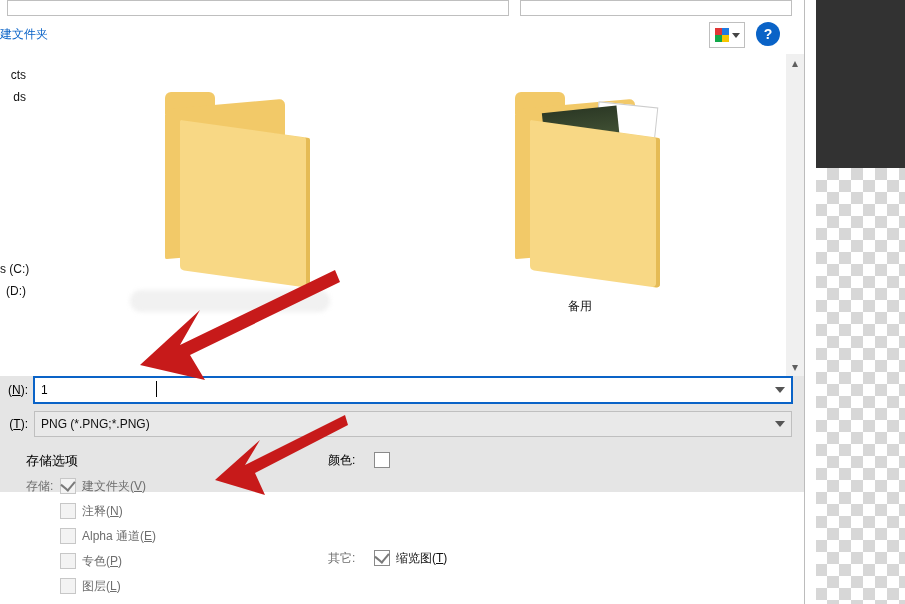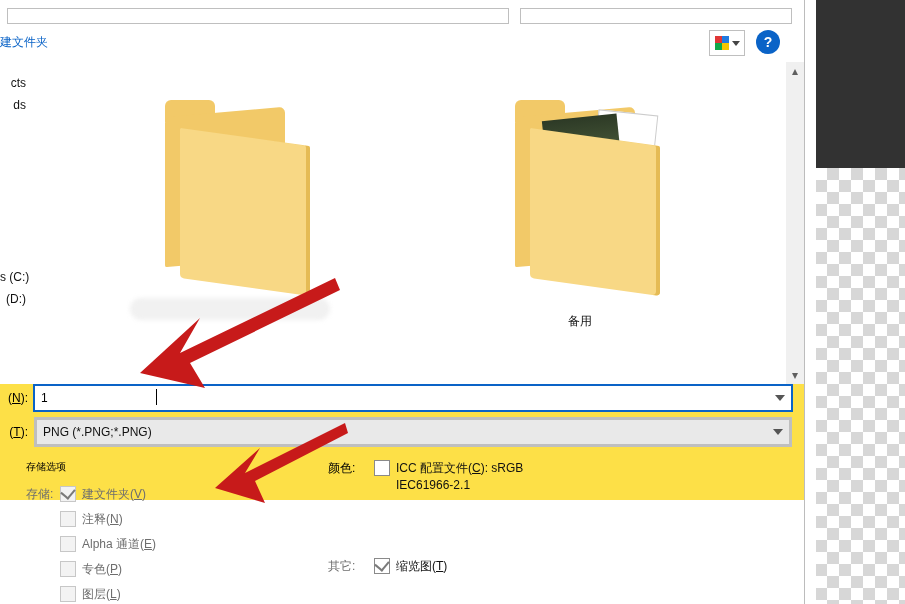--- a/index.html
+++ b/index.html
@@ -12,7 +12,7 @@
     background-size:24px 24px;background-position:0 0,12px 12px}
   .right-narrow{position:absolute;left:804px;top:0;width:11px;height:604px;background:#fff;border-left:1px solid #bcbcbc}
   
-  .dialog{position:absolute;left:0;top:8px;width:804px;height:492px;background:#fde047}
+  .dialog{position:absolute;left:0;top:0;width:804px;height:492px;background:#e5e5e5}
   .topstrip{position:absolute;left:0;top:0;width:804px;height:18px;background:#fff}
   .topstrip .box{position:absolute;top:0;height:14px;border:1px solid #bfbfbf;background:#fff}
   .toolbar{position:absolute;left:0;top:18px;width:804px;height:36px;border-bottom:1px solid #e0e0e0;background:#fff}

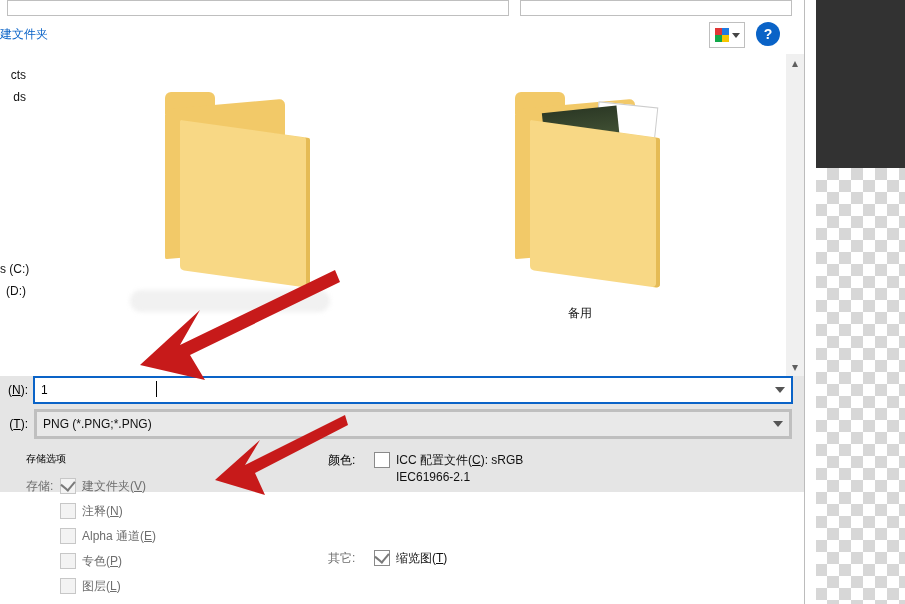--- a/index.html
+++ b/index.html
@@ -42,7 +42,7 @@
   .folder-icon .front{position:absolute;left:35px;top:55px;width:130px;height:150px;background:#f8d885;border-radius:2px 2px 4px 4px;transform:skewY(8deg);box-shadow:-4px 0 0 #e5bb55 inset}
   .folder-icon.preview .paper{position:absolute;left:95px;top:30px;width:58px;height:160px;background:#fff;border:1px solid #ccc;transform:rotate(6deg)}
   .folder-icon.preview .photo{position:absolute;left:55px;top:35px;width:75px;height:160px;background:linear-gradient(#2d3a26,#5a6d46 40%,#6e5a3c 70%,#50351f);transform:rotate(-6deg)}
-  .folder-label{margin-top:21px;color:#111}
+  .folder-label{margin-top:14px;color:#111}
   .blurlabel{height:22px;width:200px;margin:6px auto 0;border-radius:12px;background:#f1f1f1;filter:blur(2px)}
   
   .row{position:absolute;left:0;width:804px;height:28px;display:flex;align-items:center}

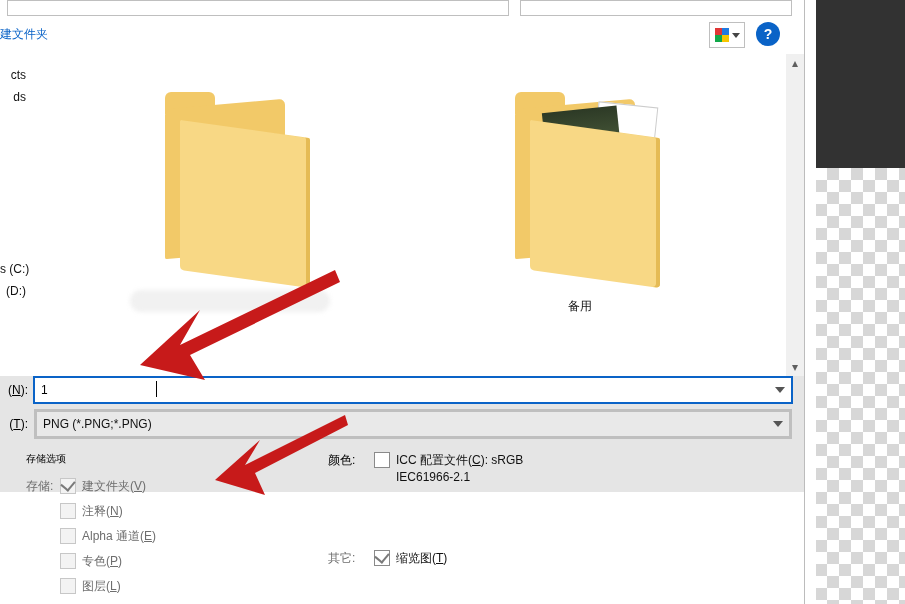--- a/index.html
+++ b/index.html
@@ -50,7 +50,7 @@
   .row.type{top:410px}
   .row .lab{width:28px;text-align:right;padding-right:2px}
   .row .lab u{text-decoration:underline}
-  .combo{flex:1;margin-left:4px;margin-right:12px;height:24px;border:3px solid #4c1d95;background:#fff;display:flex;align-items:center;position:relative}
+  .combo{flex:1;margin-left:4px;margin-right:12px;height:24px;border:1px solid #4c1d95;background:#fff;display:flex;align-items:center;position:relative}
   .row.name .combo{border:1px solid #0a63c7;box-shadow:0 0 0 1px #0a63c7}
   .combo input{flex:1;border:0;outline:0;padding:0 6px;font:inherit;background:transparent}
   .combo .typetext{flex:1;padding:0 6px;color:#111}

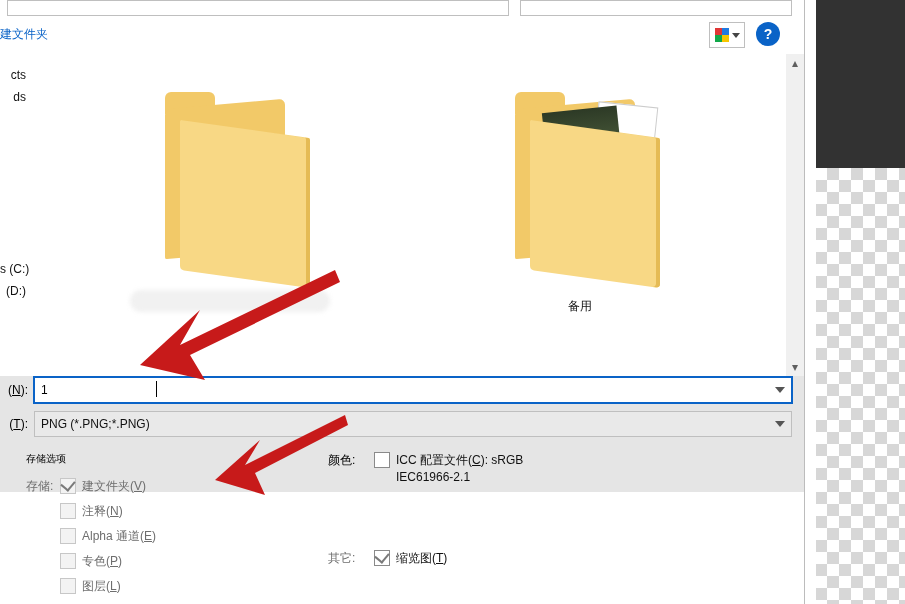--- a/index.html
+++ b/index.html
@@ -60,7 +60,7 @@
   .caret{position:absolute;left:156px;top:381px;width:1px;height:16px;background:#000;pointer-events:none}
   
   .opts{position:absolute;left:0;top:444px;width:804px;height:160px}
-  .opts .hdr{position:absolute;left:26px;top:8px;font-size:10px}
+  .opts .hdr{position:absolute;left:26px;top:8px;font-size:13px}
   .opts .savelab{position:absolute;left:26px;top:34px;color:#6e6e6e}
   .opts .col1{position:absolute;left:60px;top:34px}
   .opts .col2{position:absolute;left:328px;top:8px}

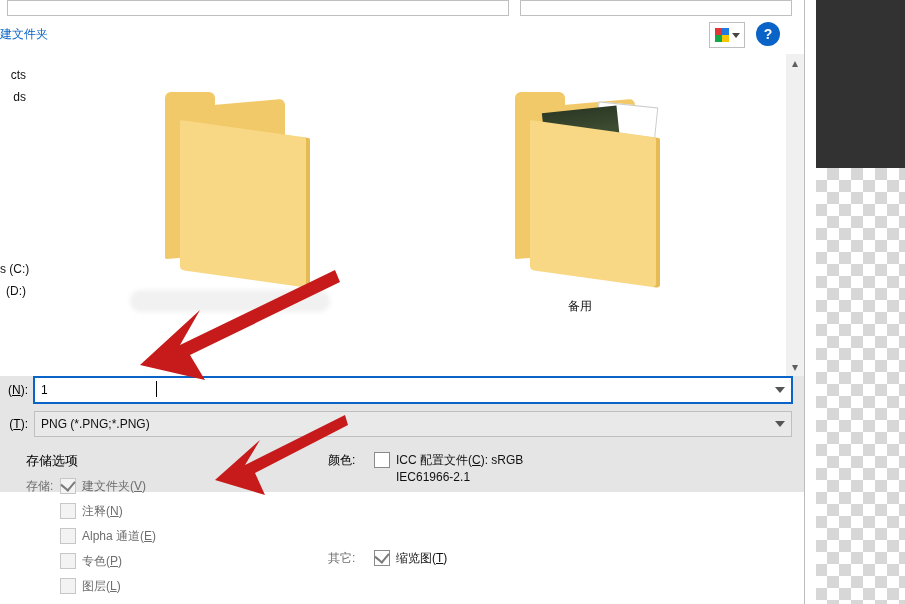--- a/index.html
+++ b/index.html
@@ -203,7 +203,6 @@
       <div class="col2b">
         <label class="chk enabled twoLine" style="width:180px">
             <span class="box"></span>
-            <span><span>ICC 配置文件(</span><u>C</u><span>): sRGB IEC61966-2.1</span></span>
           </label>
       </div>
 

